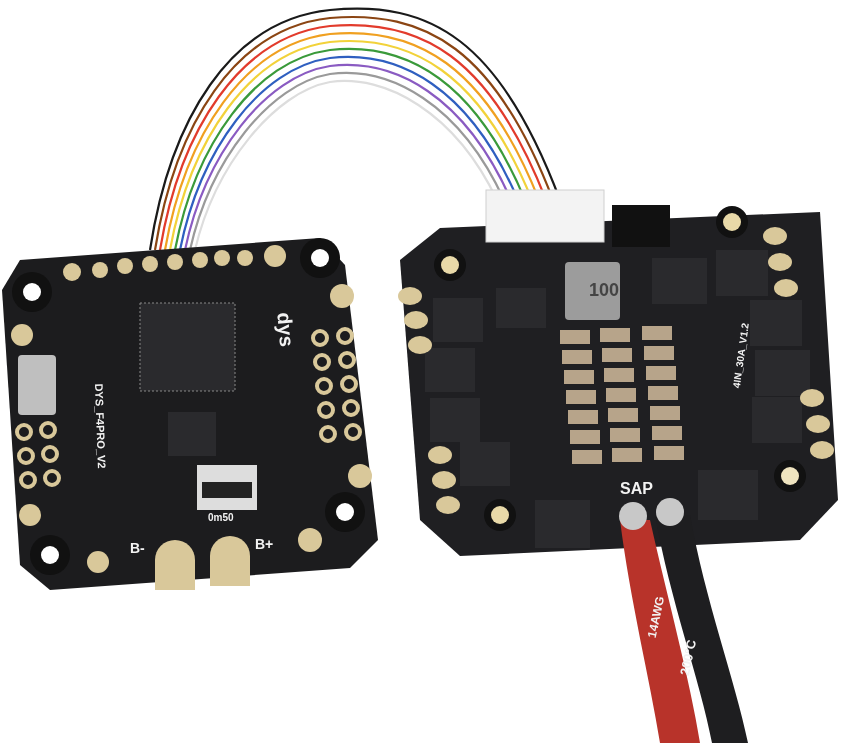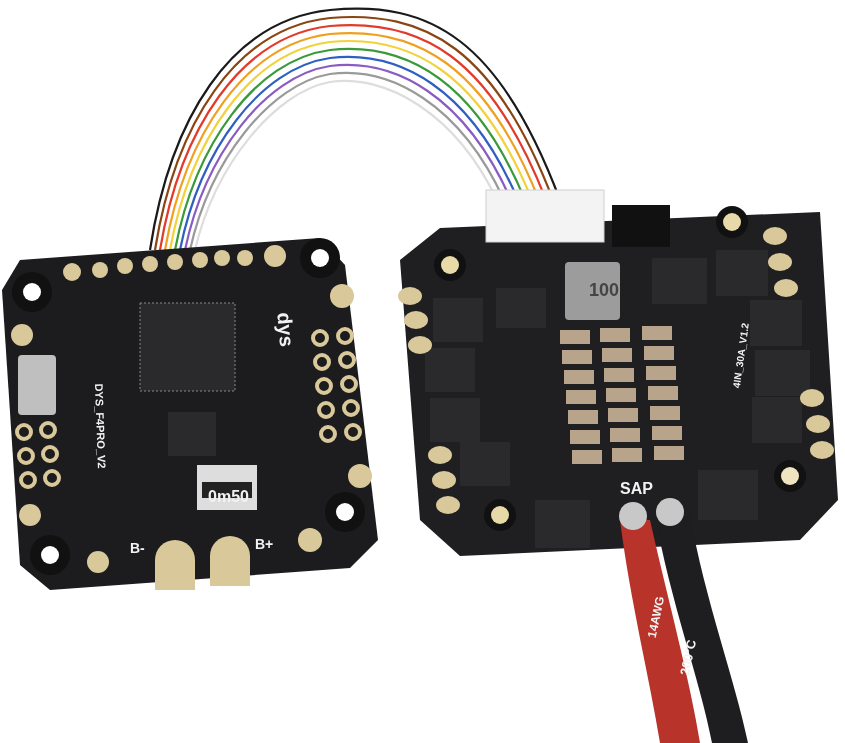--- a/index.html
+++ b/index.html
@@ -161,7 +161,7 @@
 
 <div class="lbl" style="left:268px;top:318px;font-size:20px;transform:rotate(85deg);">dys</div>
 <div class="lbl" style="left:58px;top:420px;font-size:11px;transform:rotate(88deg);">DYS_F4PRO_V2</div>
-<div class="lbl" style="left:208px;top:488px;font-size:16px;">0m50</div>
+<div class="lbl" style="left:208px;top:512px;font-size:10px;">0m50</div>
 <div class="lbl" style="left:130px;top:540px;font-size:14px;">B-</div>
 <div class="lbl" style="left:255px;top:536px;font-size:14px;">B+</div>
 <div class="lbl" style="left:589px;top:280px;font-size:18px;color:#444;">100</div>

